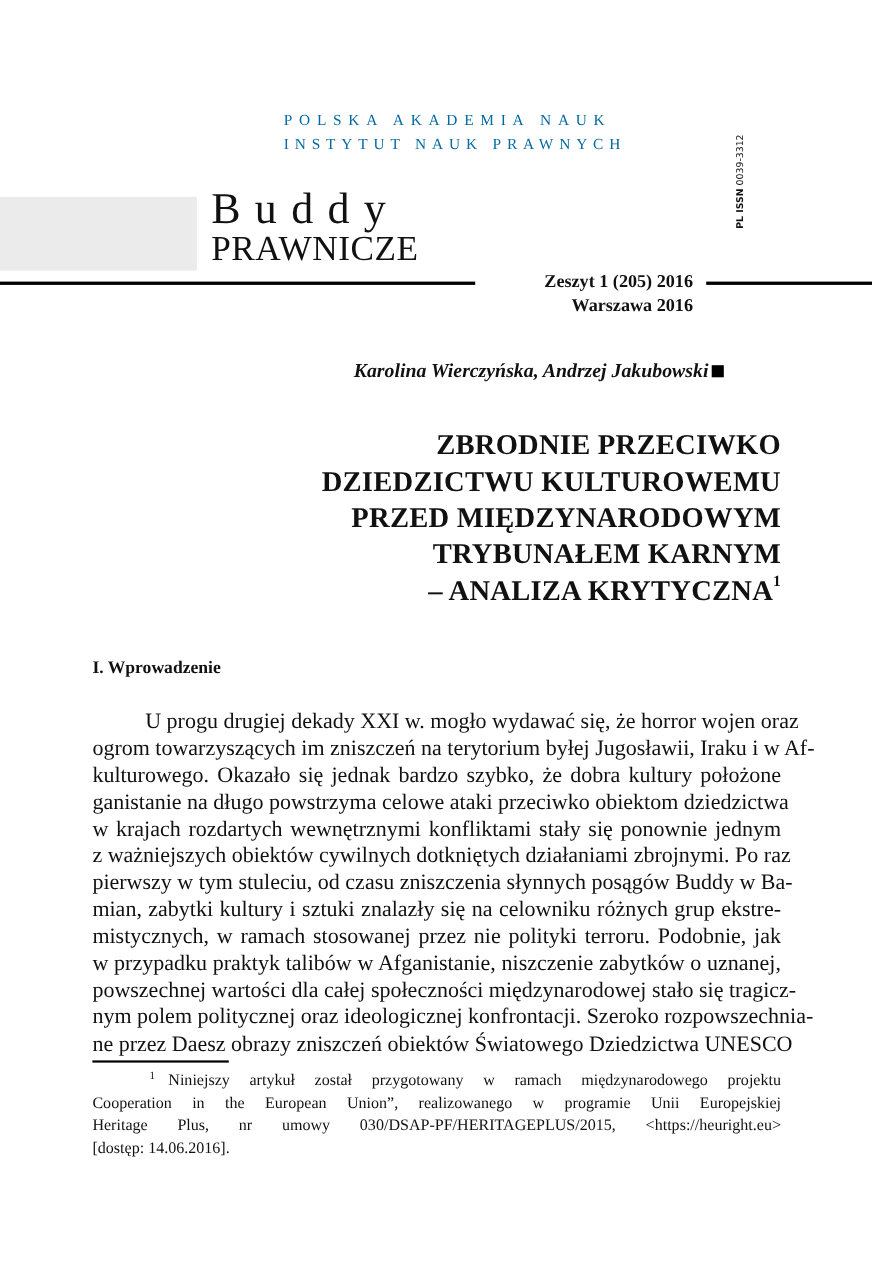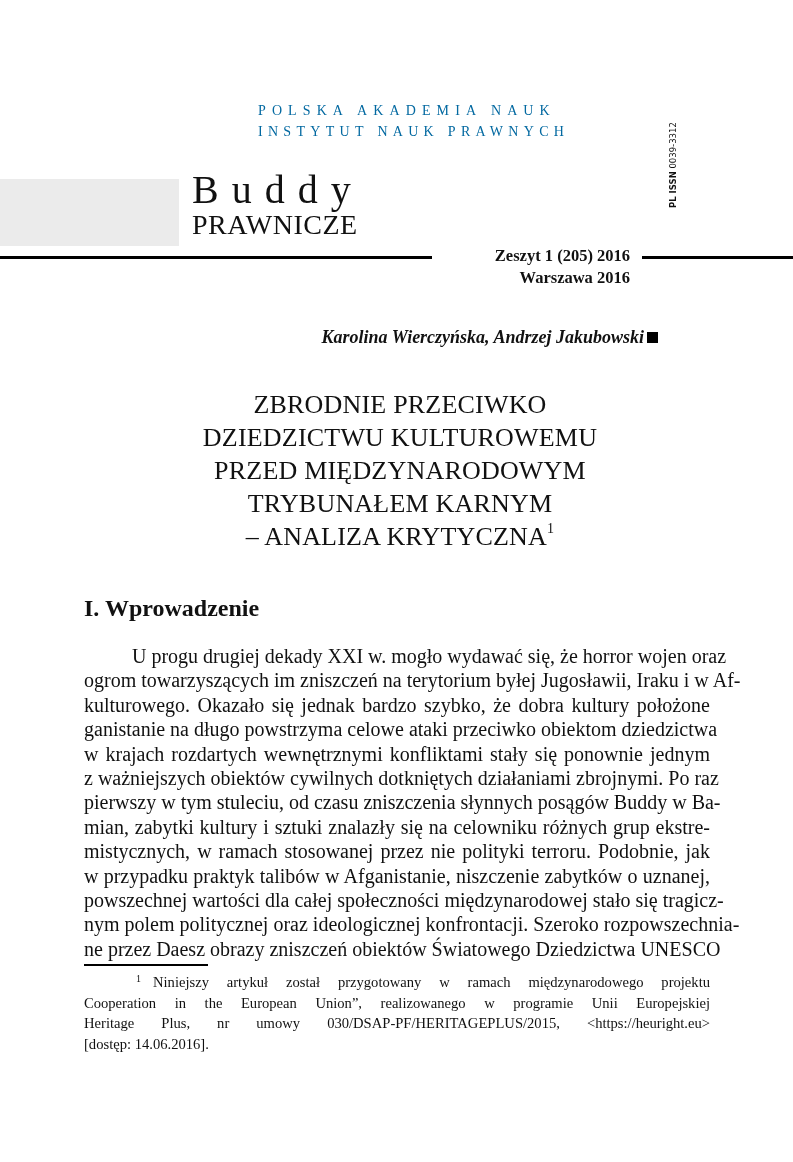--- a/index.html
+++ b/index.html
@@ -32,7 +32,7 @@
       font-family: "Liberation Serif", serif;
     }
     .prawnicze {
-      left: 192px; top: 210px; font-size: 28px; letter-spacing: 0.5px; line-height: 30px;
+      left: 192px; top: 210px; font-size: 32px; letter-spacing: 0.5px; line-height: 30px;
       font-family: "Liberation Serif", serif;
       text-align: center;
     }

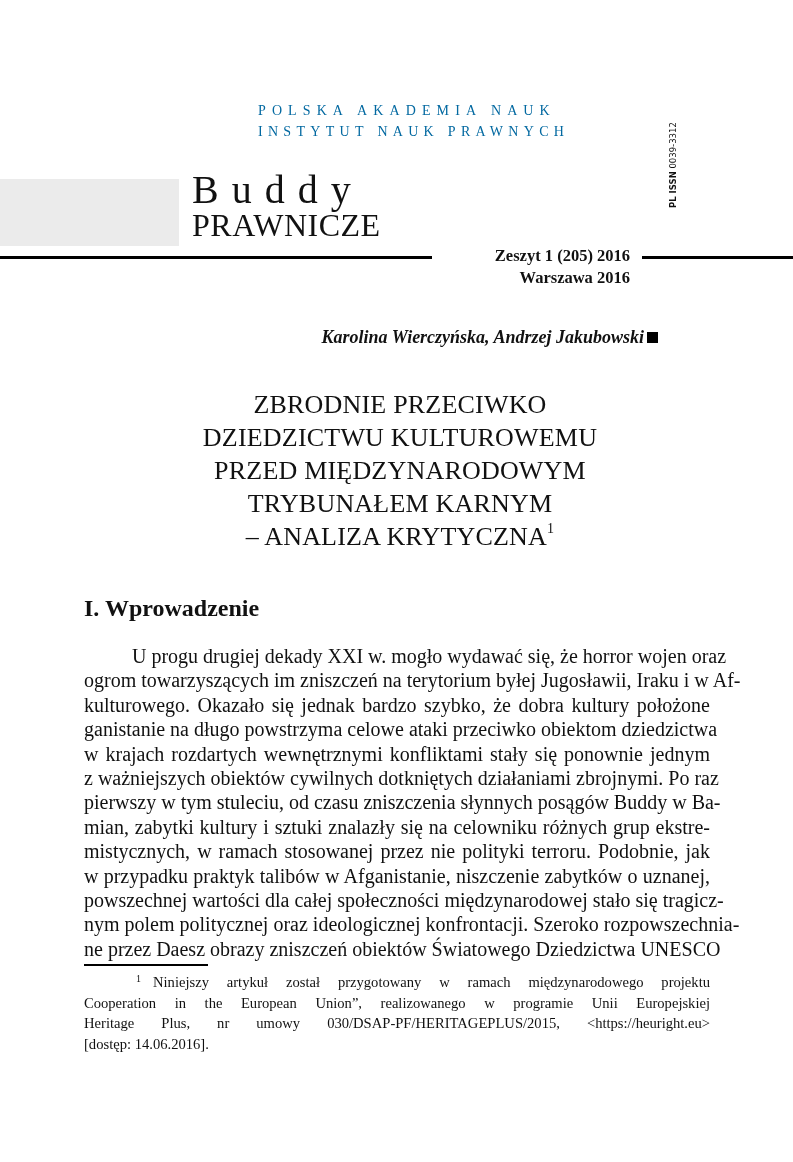--- a/index.html
+++ b/index.html
@@ -58,8 +58,8 @@
     }
 
     .title {
-      left: 90px; width: 620px; top: 388px; text-align: center;
-      font-weight: normal; font-size: 26px; line-height: 33px; letter-spacing: 0.2px;
+      left: 90px; width: 620px; top: 388px; text-align: right;
+      font-weight: bold; font-size: 26px; line-height: 33px; letter-spacing: 0.2px;
     }
     .title-line { display: block; }
     .title sup { font-size: 14px; vertical-align: 12px; line-height: 0; }

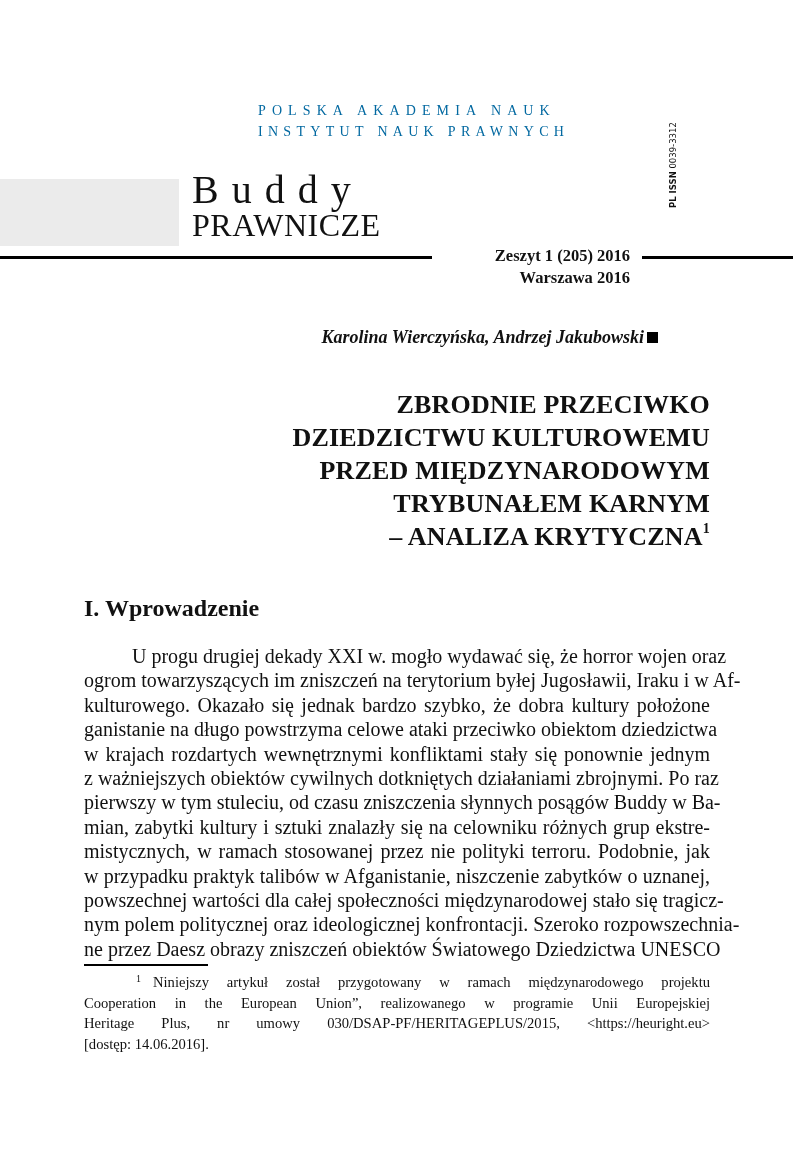--- a/index.html
+++ b/index.html
@@ -65,7 +65,7 @@
     .title sup { font-size: 14px; vertical-align: 12px; line-height: 0; }
 
     .section-heading {
-      left: 84px; top: 596px; font-weight: bold; font-size: 24px; line-height: 24px;
+      left: 84px; top: 596px; font-weight: bold; font-size: 16px; line-height: 24px;
     }
 
     .body-text {

